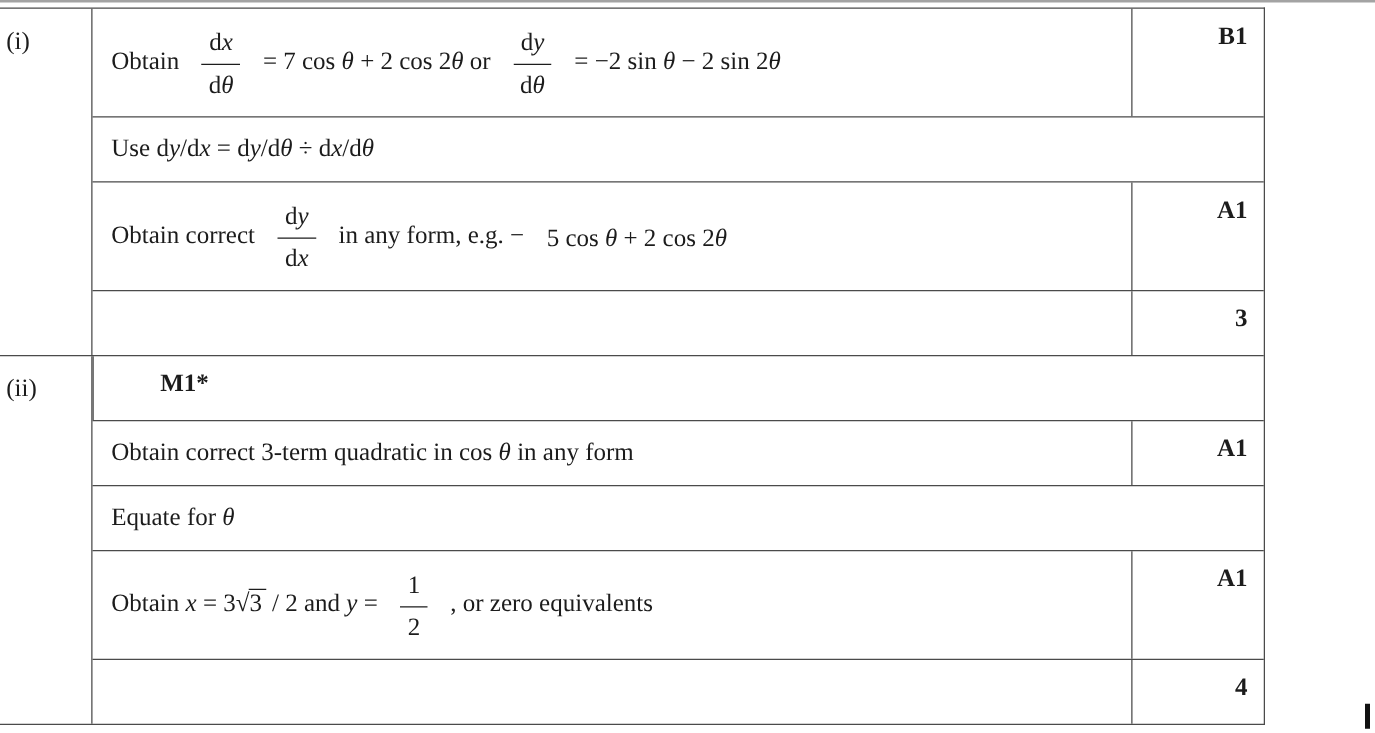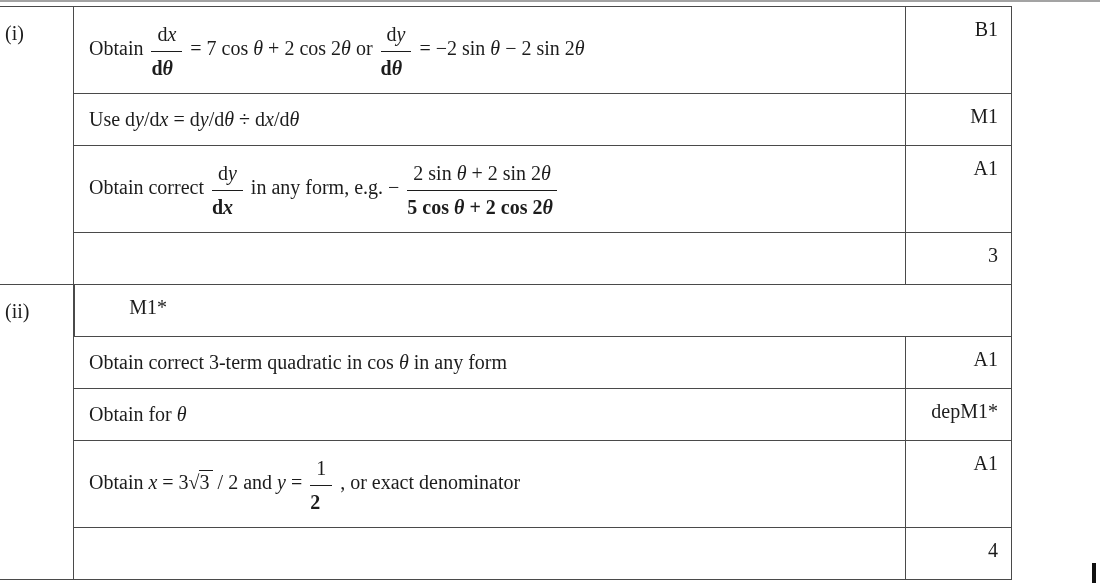--- a/index.html
+++ b/index.html
@@ -65,8 +65,8 @@
   .it{font-style:italic;}
   .frac{
     display:inline-flex;flex-direction:column;
-    vertical-align:middle;
-    margin:0 3px;line-height:1.3;
+    text-align:center;vertical-align:middle;
+    margin:0 13px;line-height:1.3;
   }
   .frac .num{border-bottom:1.5px solid #1c1c1c;padding:1px 6px 4px;}
   .frac .den{padding-top:3px;font-weight:bold;}

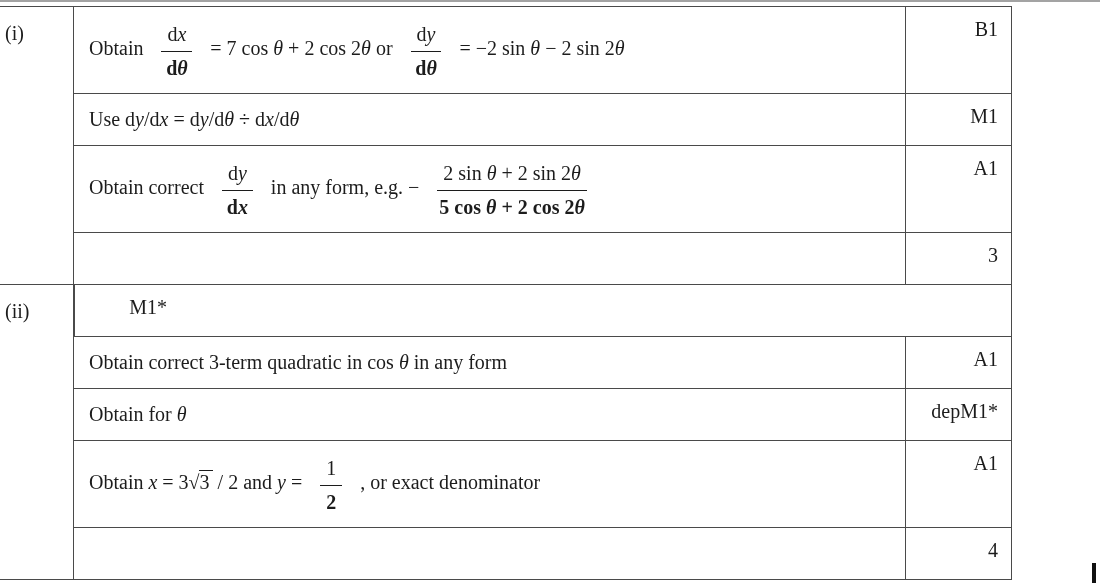--- a/index.html
+++ b/index.html
@@ -59,7 +59,7 @@
     border-left:1.5px solid #4a4a4a;
     text-align:right;
     padding:11px 13px 4px 4px;
-    font-weight:400;
+    font-weight:700;
     font-size:20px;
   }
   .it{font-style:italic;}

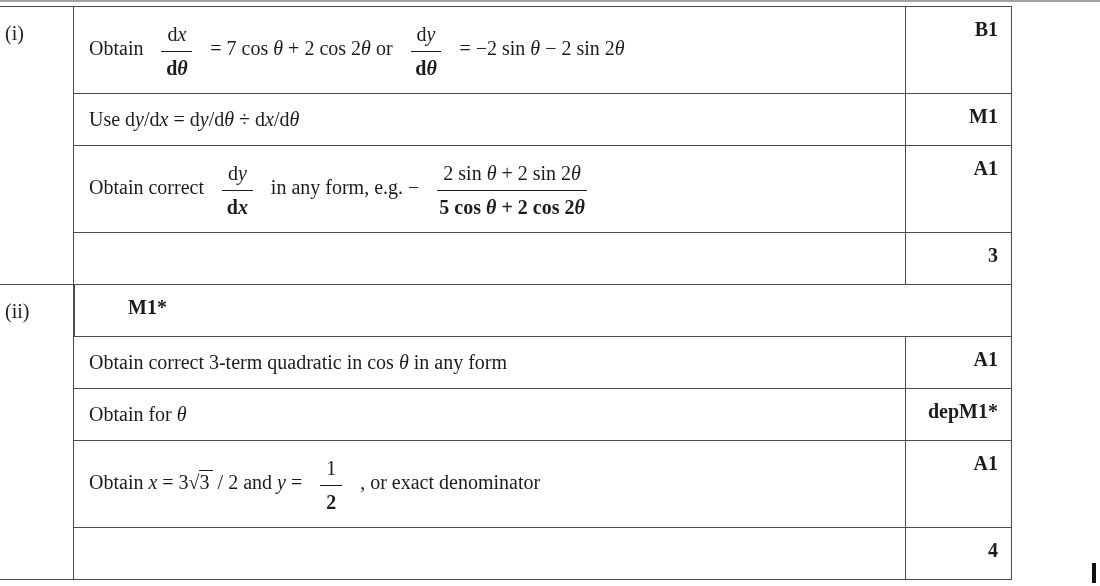--- a/index.html
+++ b/index.html
@@ -69,7 +69,7 @@
     margin:0 13px;line-height:1.3;
   }
   .frac .num{border-bottom:1.5px solid #1c1c1c;padding:1px 6px 4px;}
-  .frac .den{padding-top:3px;font-weight:bold;}
+  .frac .den{padding-top:3px;}
   .sqrt{display:inline;}
   .sqrt .rad{
     border-top:1.5px solid #1c1c1c;

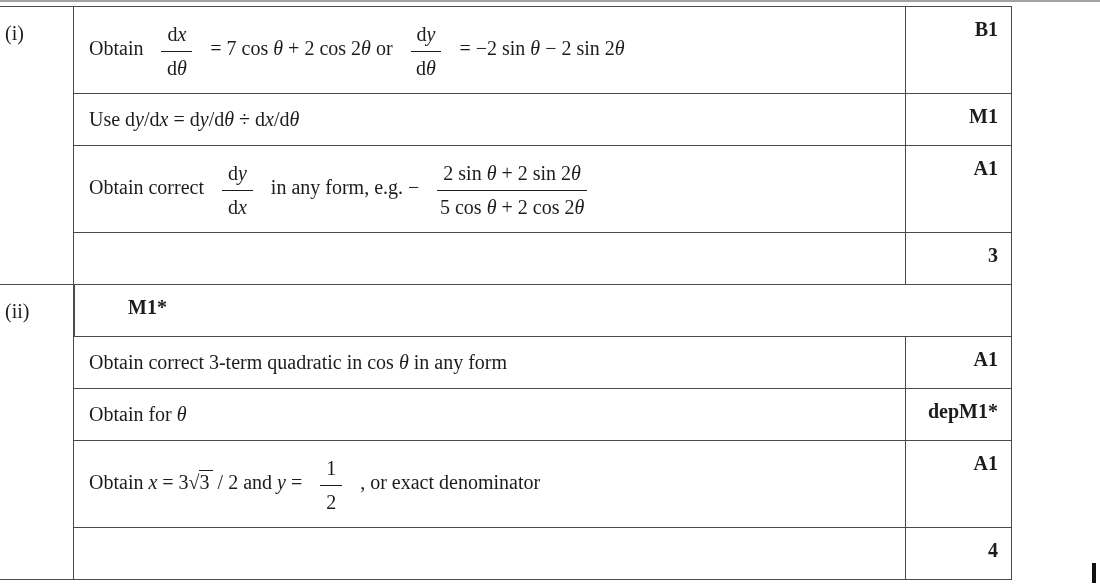--- a/index.html
+++ b/index.html
@@ -108,9 +108,6 @@
     <div class="desc">
       <span class="math"><span>Use d</span><span class="it">y</span><span>/d</span><span class="it">x</span><span> = d</span><span class="it">y</span><span>/d</span><span class="it">θ</span><span> ÷ d</span><span class="it">x</span><span>/d</span><span class="it">θ</span></span>
     </div>
-    <div class="mark">
-      <span>M1</span>
-    </div>
   </div>
 
   <div class="row tall">

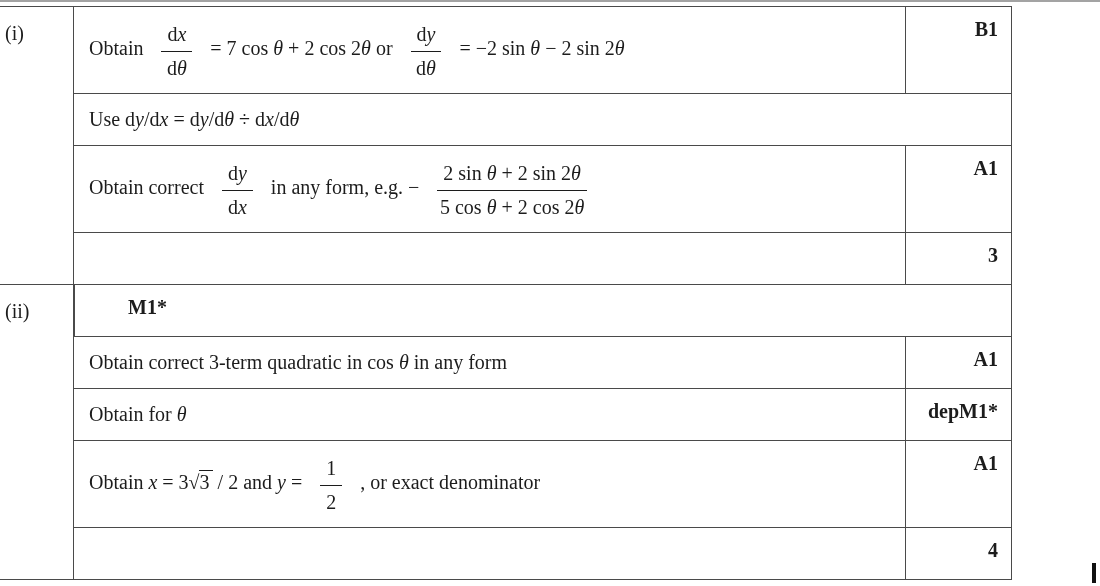--- a/index.html
+++ b/index.html
@@ -116,7 +116,6 @@
                   <span class="num"><span>d</span><span class="it">y</span></span>
                   <span class="den"><span>d</span><span class="it">x</span></span>
                 </span><span> in any form, e.g. − </span><span class="frac">
-                  <span class="num"><span>2 sin </span><span class="it">θ</span><span> + 2 sin 2</span><span class="it">θ</span></span>
                   <span class="den"><span>5 cos </span><span class="it">θ</span><span> + 2 cos 2</span><span class="it">θ</span></span>
                 </span></span>
     </div>

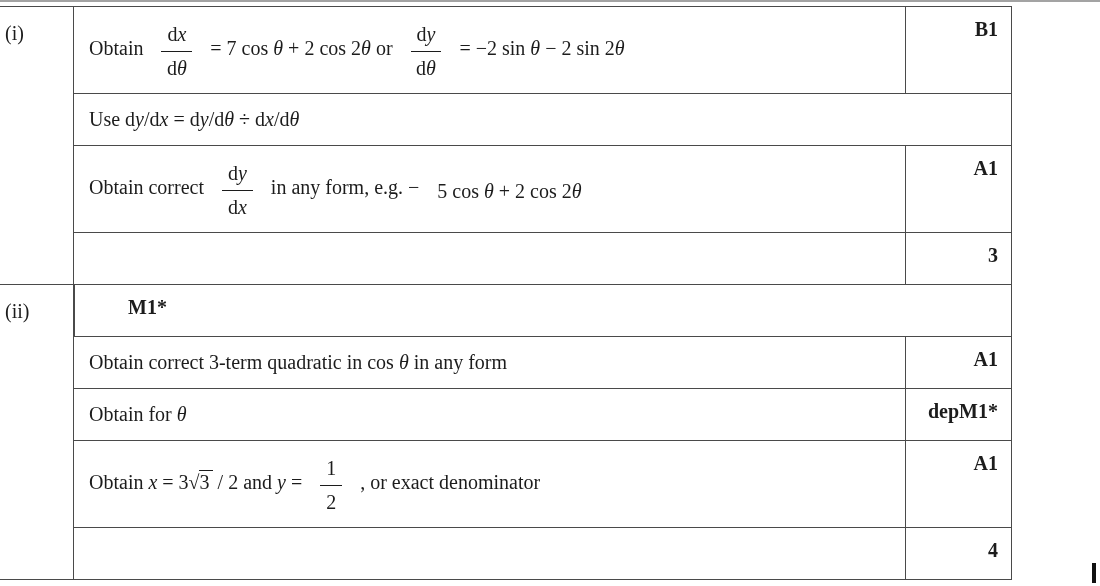--- a/index.html
+++ b/index.html
@@ -157,7 +157,7 @@
 
   <div class="row">
     <div class="desc">
-      <span class="math"><span>Obtain for </span><span class="it">θ</span></span>
+      <span class="math"><span>Equate for </span><span class="it">θ</span></span>
     </div>
     <div class="mark">
       <span>depM1*</span>

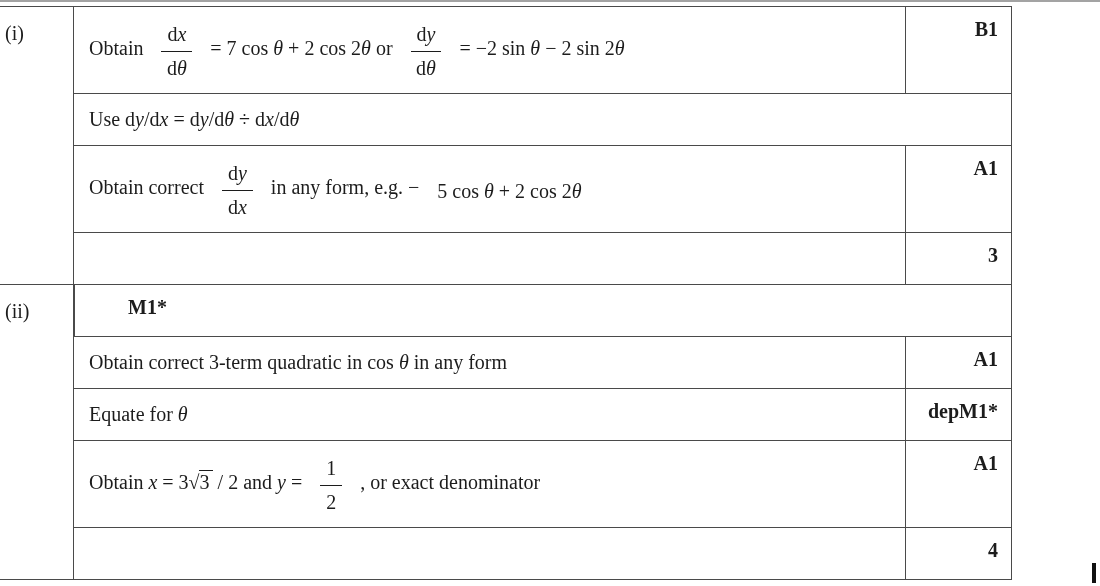--- a/index.html
+++ b/index.html
@@ -159,9 +159,6 @@
     <div class="desc">
       <span class="math"><span>Equate for </span><span class="it">θ</span></span>
     </div>
-    <div class="mark">
-      <span>depM1*</span>
-    </div>
   </div>
 
   <div class="row tall">

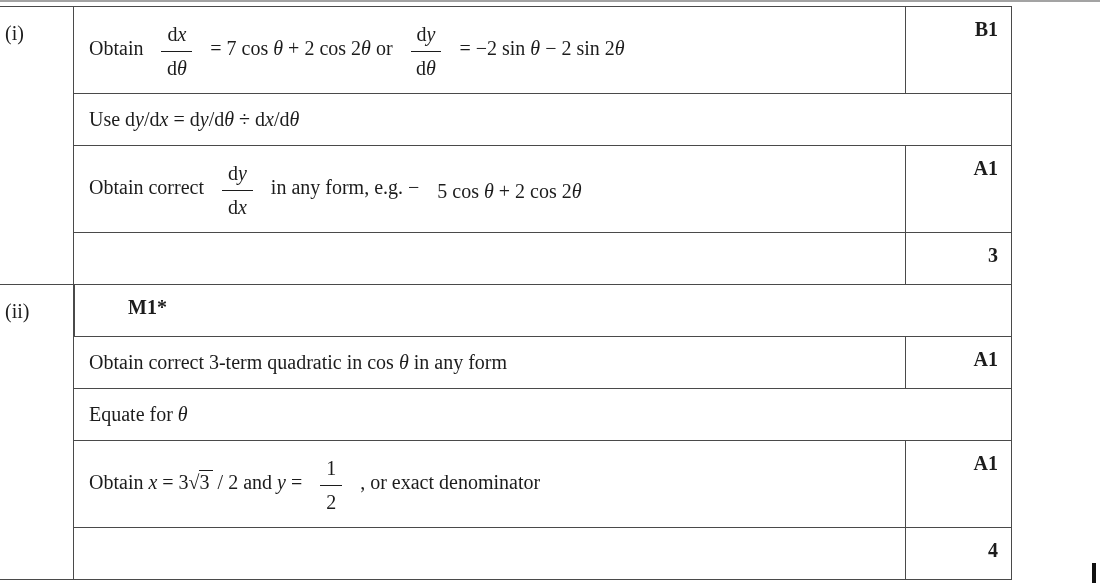--- a/index.html
+++ b/index.html
@@ -166,7 +166,7 @@
       <span class="math"><span>Obtain </span><span class="it">x</span><span> = 3</span><span class="sqrt"><span class="rsign">√</span><span class="rad"><span>3</span></span></span><span> / 2  and </span><span class="it">y</span><span> = </span><span class="frac">
                   <span class="num"><span>1</span></span>
                   <span class="den"><span>2</span></span>
-                </span><span> , or exact denominator</span></span>
+                </span><span> , or zero equivalents</span></span>
     </div>
     <div class="mark">
       <span>A1</span>

